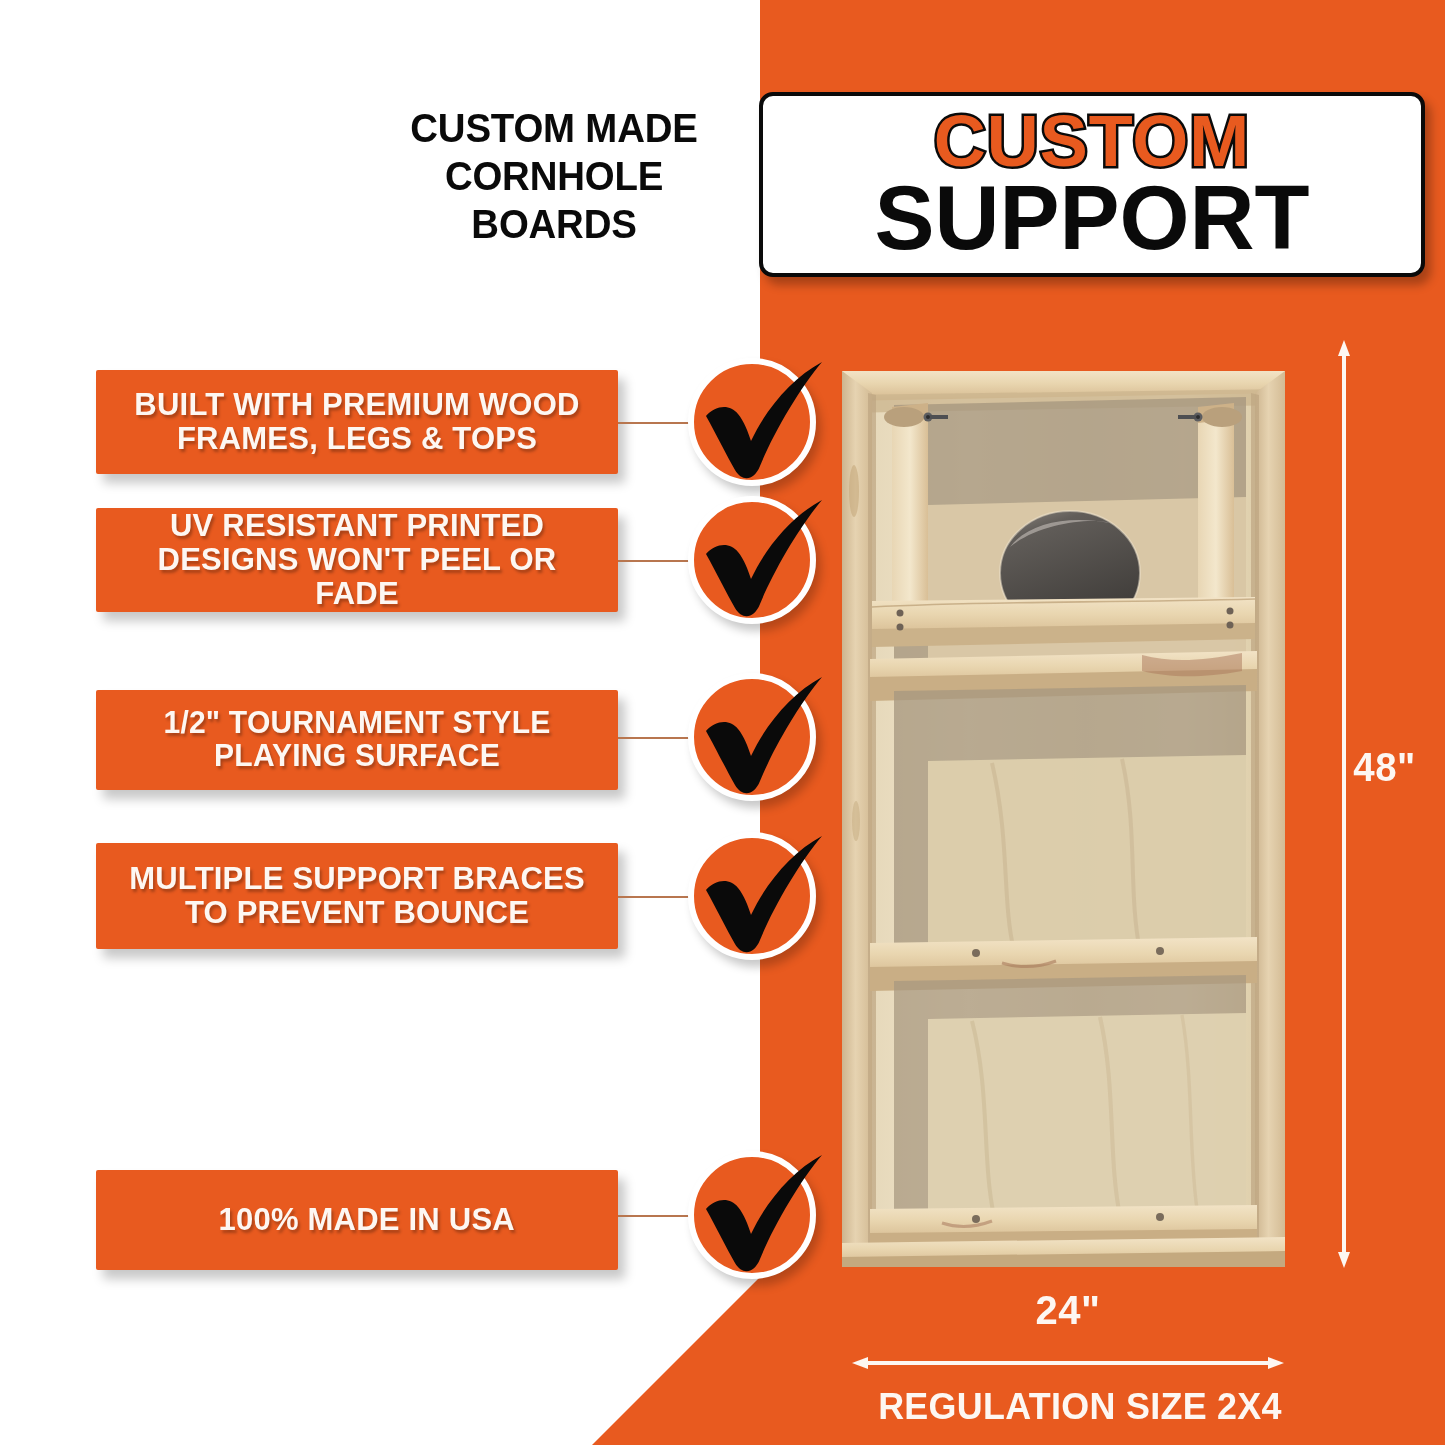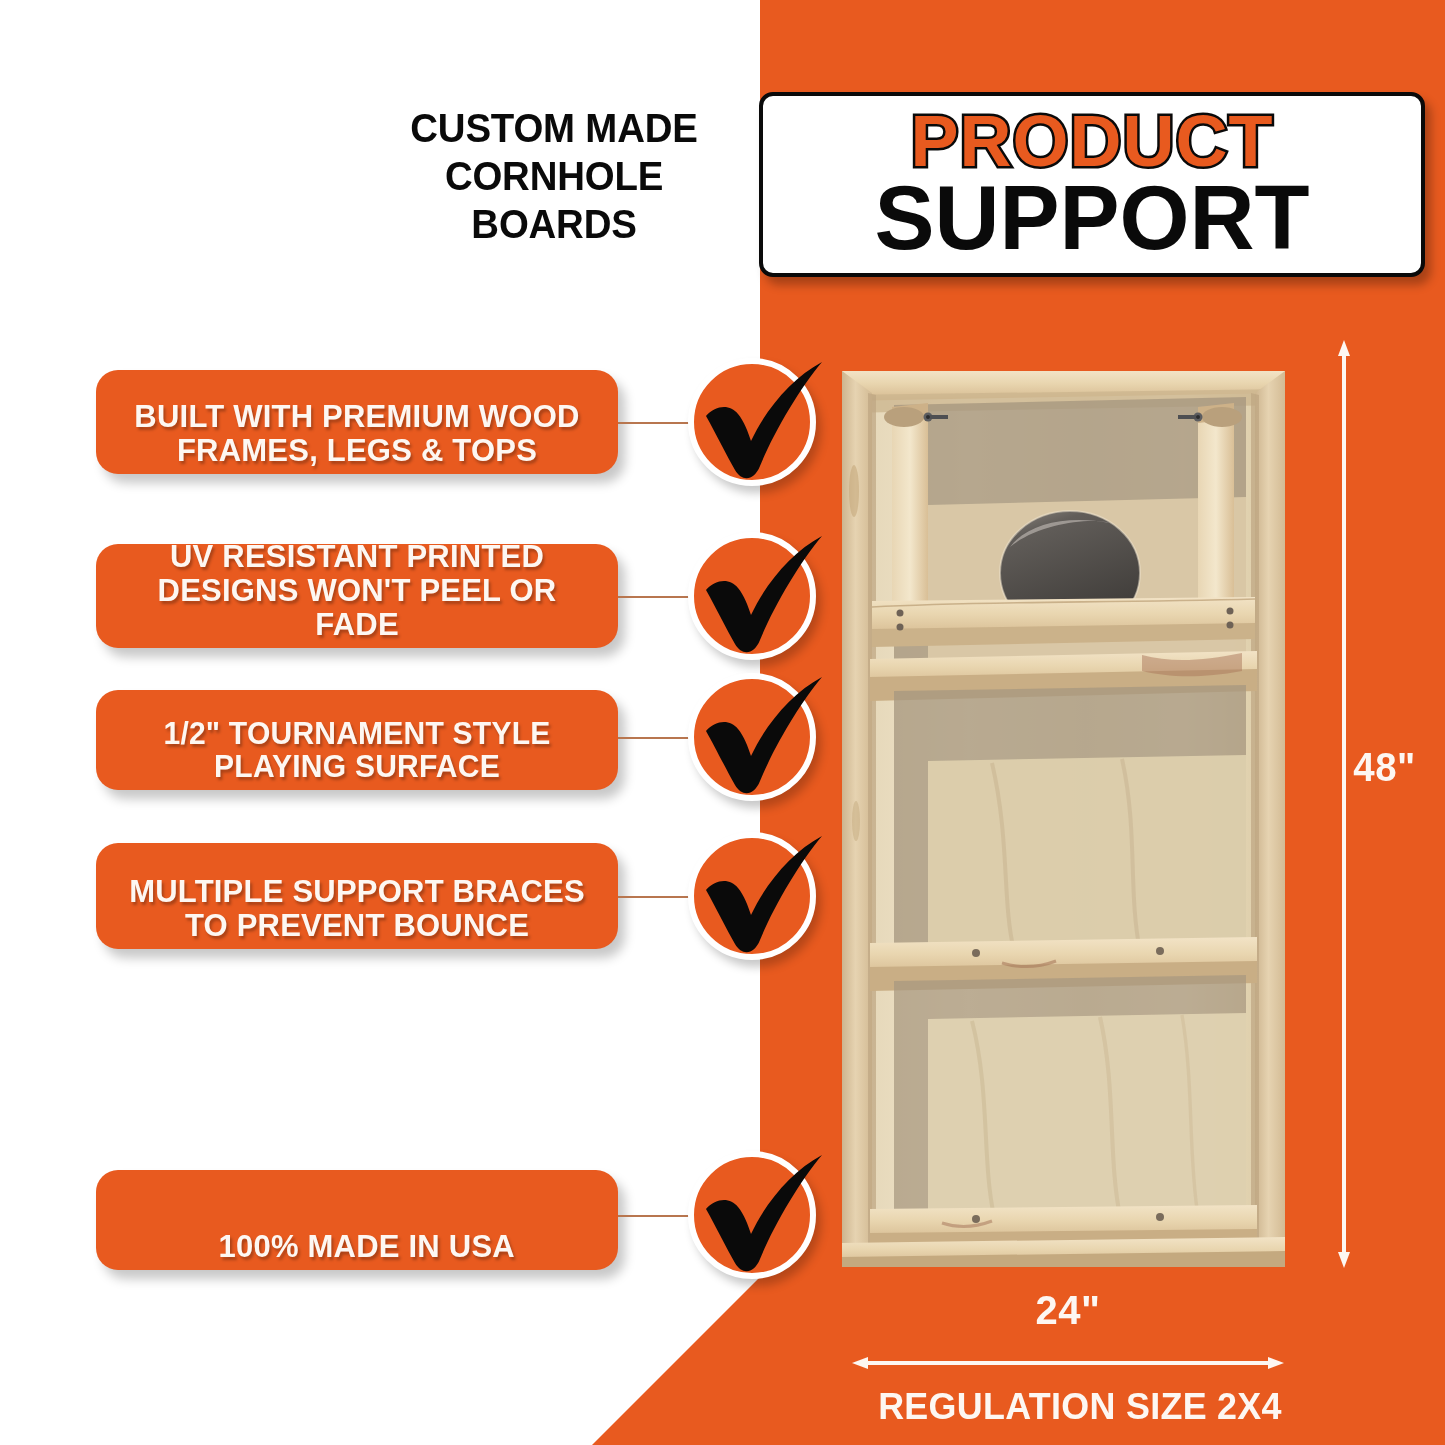--- a/index.html
+++ b/index.html
@@ -144,7 +144,7 @@
   </div>
 
   <div class="pf-box">
-    <div class="l1">PRODUCT</div>
+    <div class="l1">CUSTOM</div>
     <div class="l2">SUPPORT</div>
   </div>
 

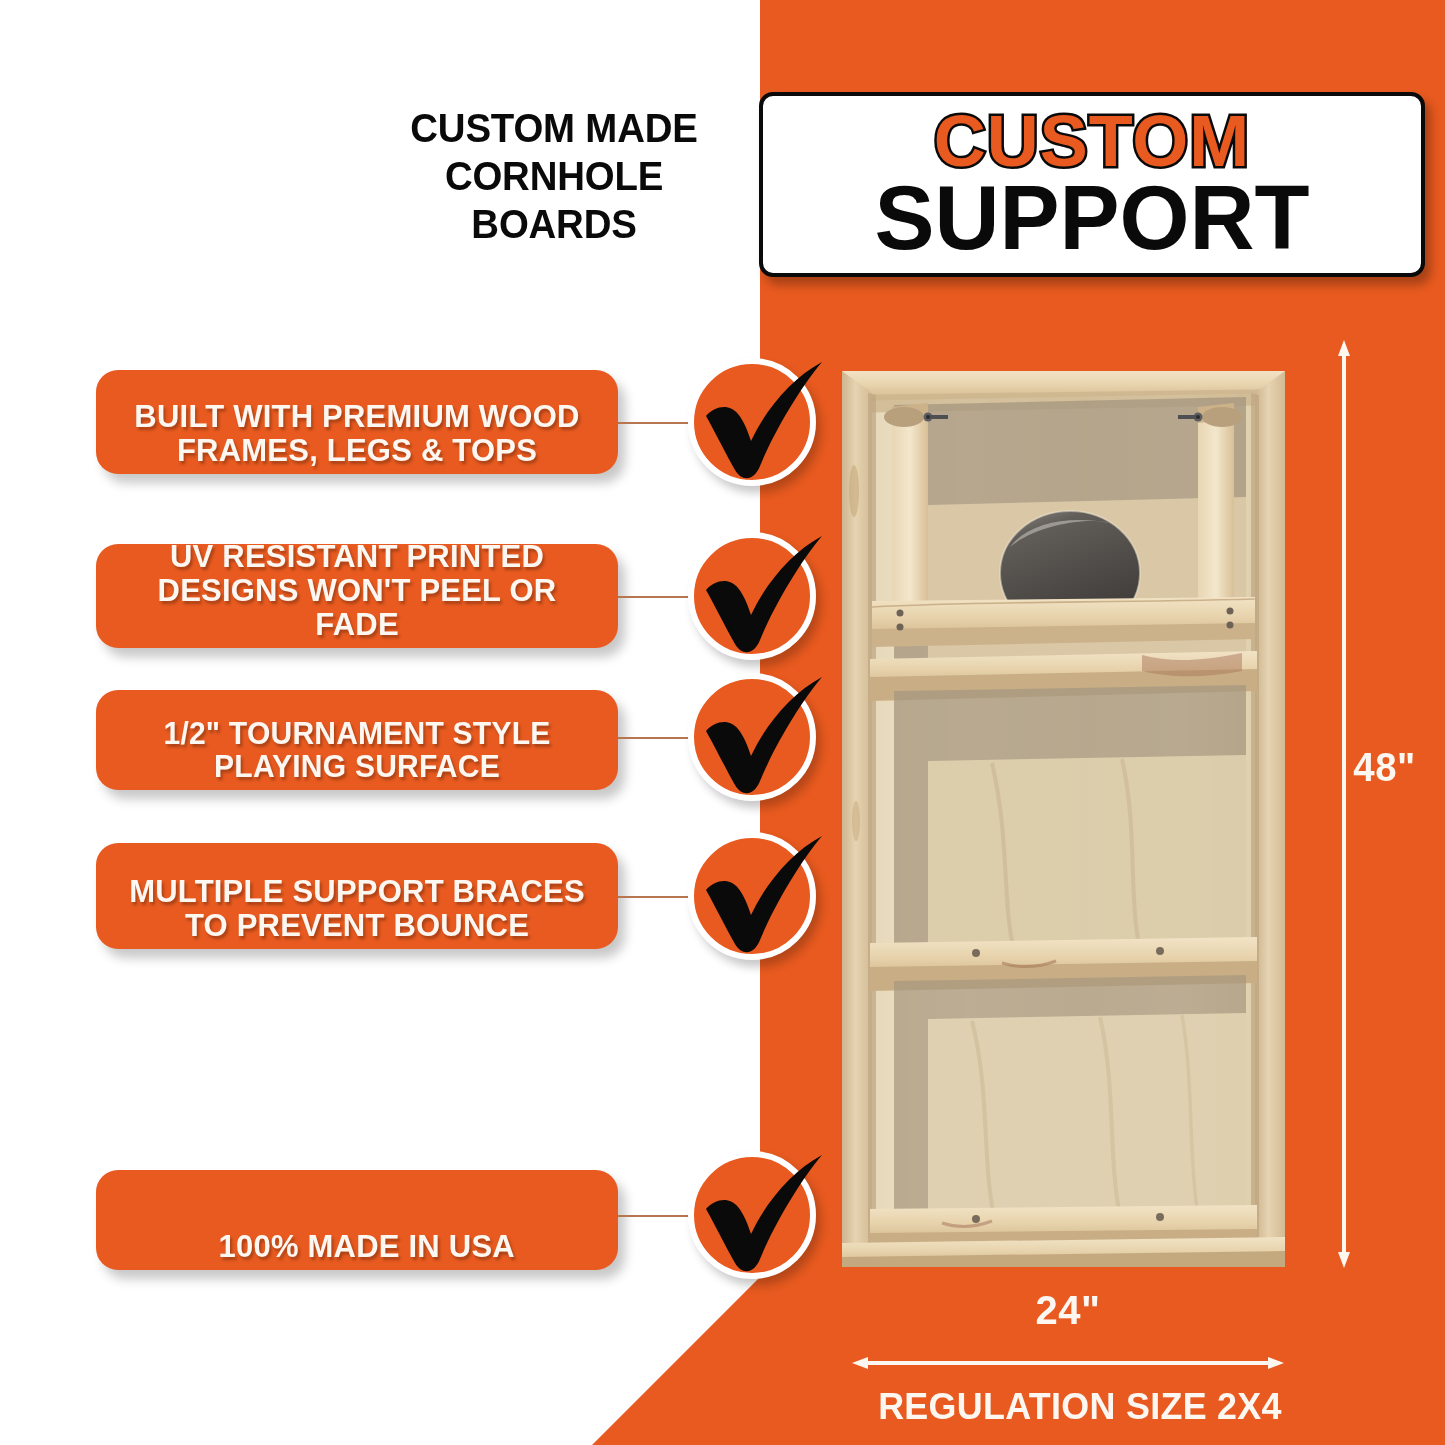--- a/index.html
+++ b/index.html
@@ -82,9 +82,9 @@
   .pill {
     position:absolute; left:96px; top:0; width:522px;
     min-height:100px;
-    background:#E85A1F; border-radius:22px;
+    background:#E85A1F; border-radius:2px;
     box-shadow:7px 9px 11px rgba(0,0,0,.22);
-    display:flex; align-items:flex-end; justify-content:center;
+    display:flex; align-items:center; justify-content:center;
     padding:6px 14px;
   }
   .pill span {

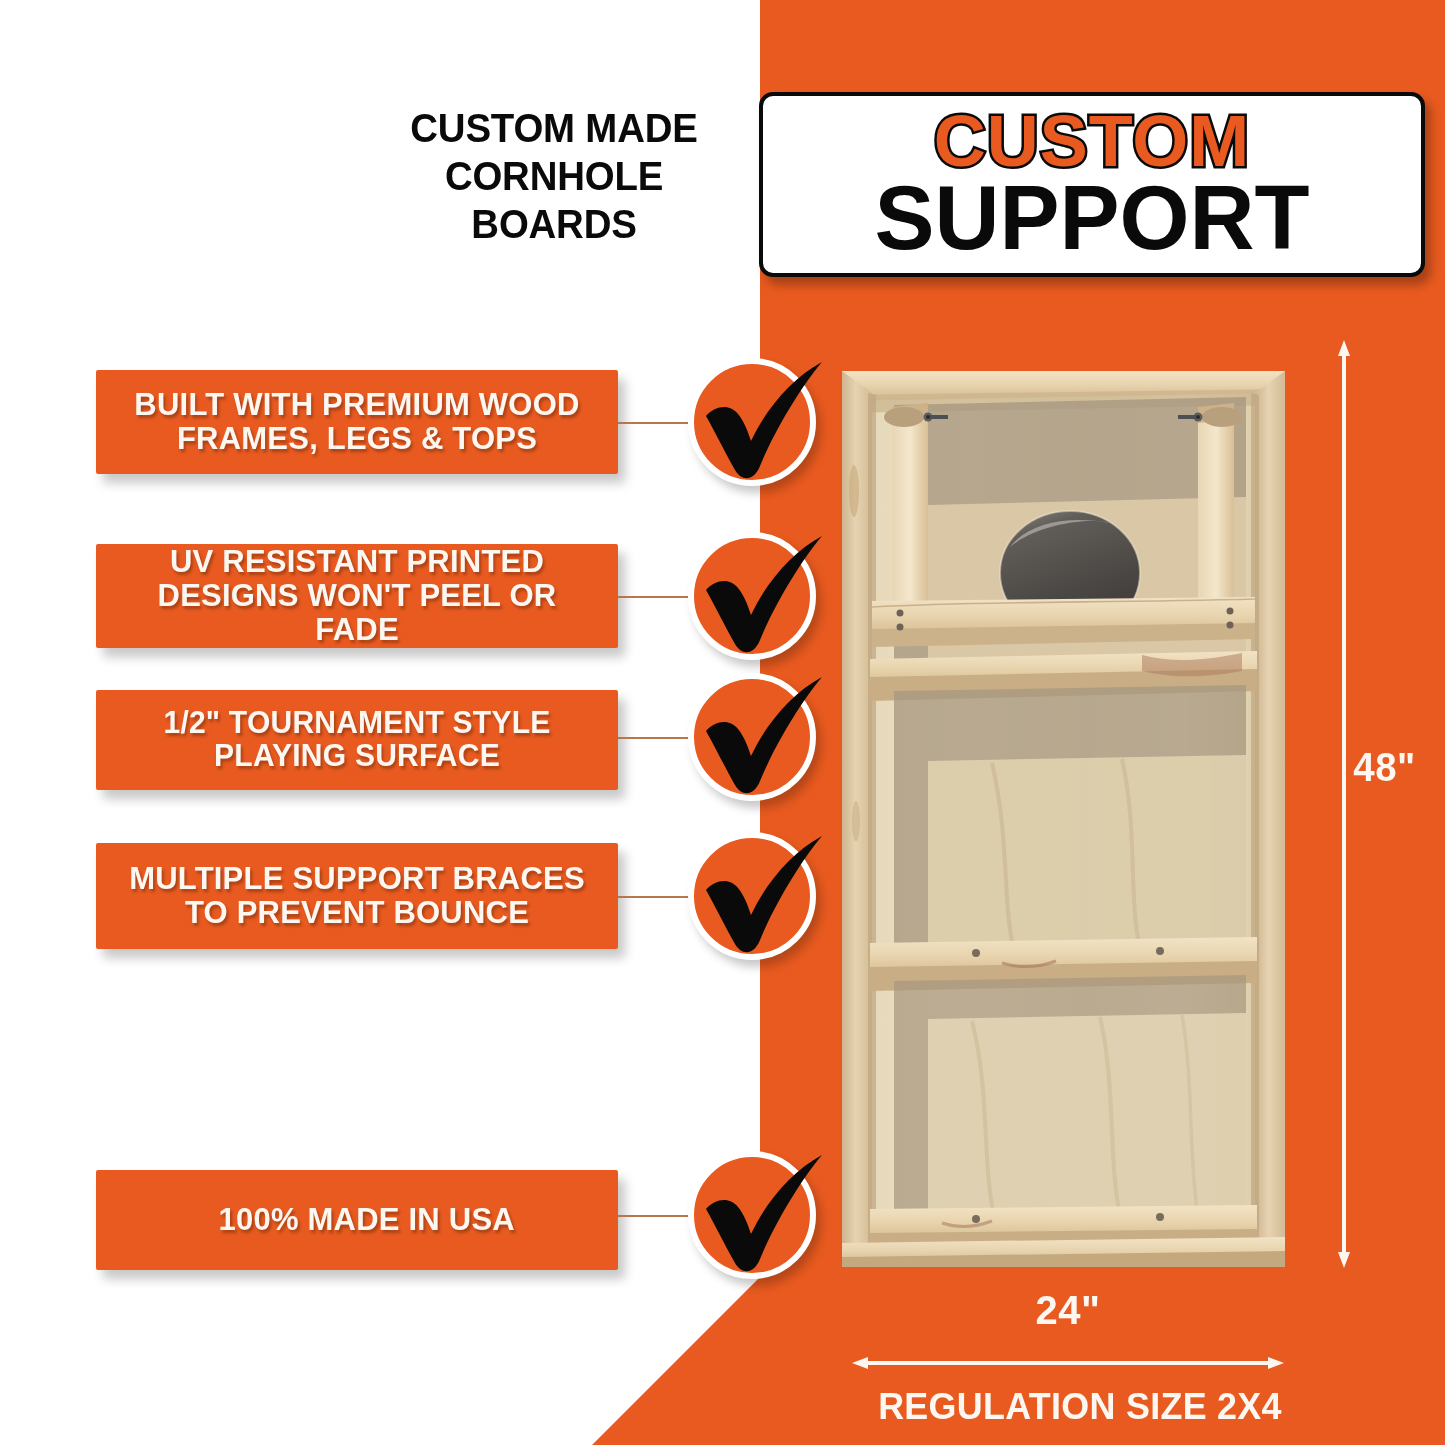--- a/index.html
+++ b/index.html
@@ -160,7 +160,7 @@
     </div>
   </div>
 
-  <div class="feature" style="top:544px;">
+  <div class="feature" style="top:508px;">
     <div class="pill" style="height:104px;">
       <span>UV RESISTANT PRINTED DESIGNS WON'T PEEL OR FADE</span>
     </div>

